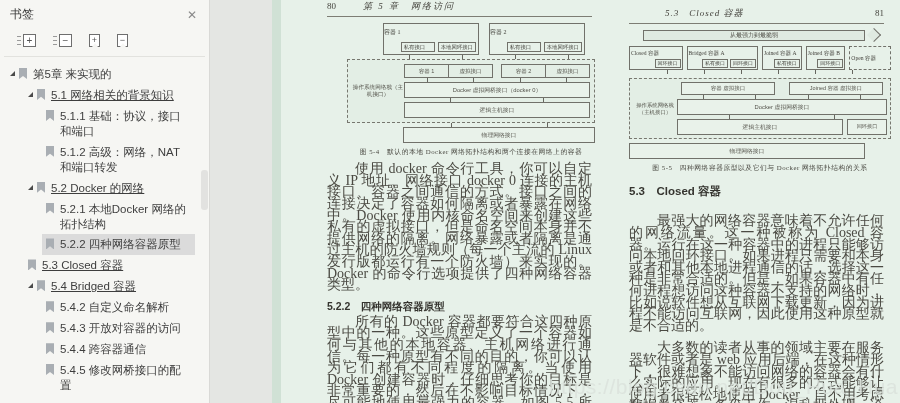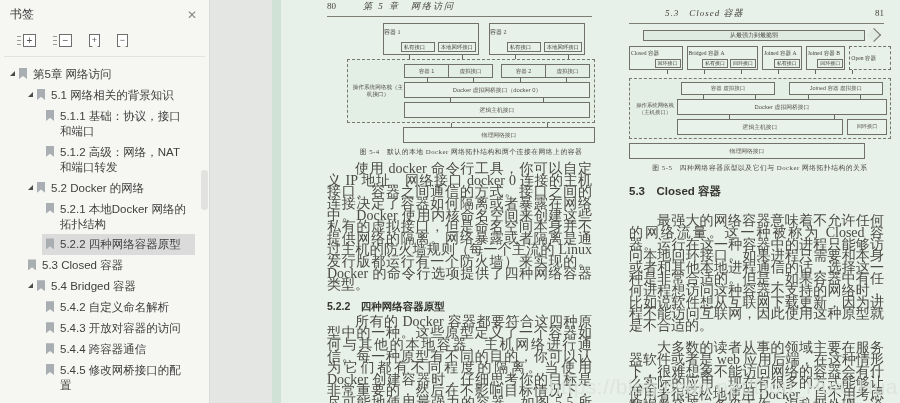--- a/index.html
+++ b/index.html
@@ -147,7 +147,7 @@
       <div class="tree-item lv0">
         <span class="exp"></span>
         <span class="bm-ic"></span>
-        <span>第5章 网络访问</span>
+        <span>第5章 来实现的</span>
       </div>
       <div class="tree-item lv1">
         <span class="exp"></span>

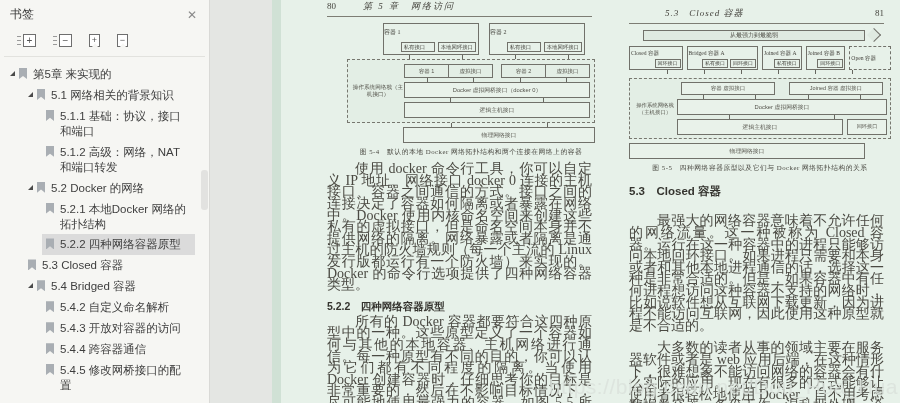--- a/index.html
+++ b/index.html
@@ -29,7 +29,7 @@
   .tree-item { display:flex; align-items:flex-start; padding:3px 6px 3px 4px; margin-right:14px;
                line-height:1.3; cursor:pointer; }
   .tree-item.lv0 { margin-left:6px; }
-  .tree-item.lv1 { margin-left:24px; }
+  .tree-item.lv1 { margin-left:24px;text-decoration:underline; }
   .tree-item.lv2 { margin-left:42px; }
   .tree-item.selected { background:#dbdbdb; }
   .exp { width:0; height:0; border-bottom:5px solid #4a4a4a; border-left:5px solid transparent;

